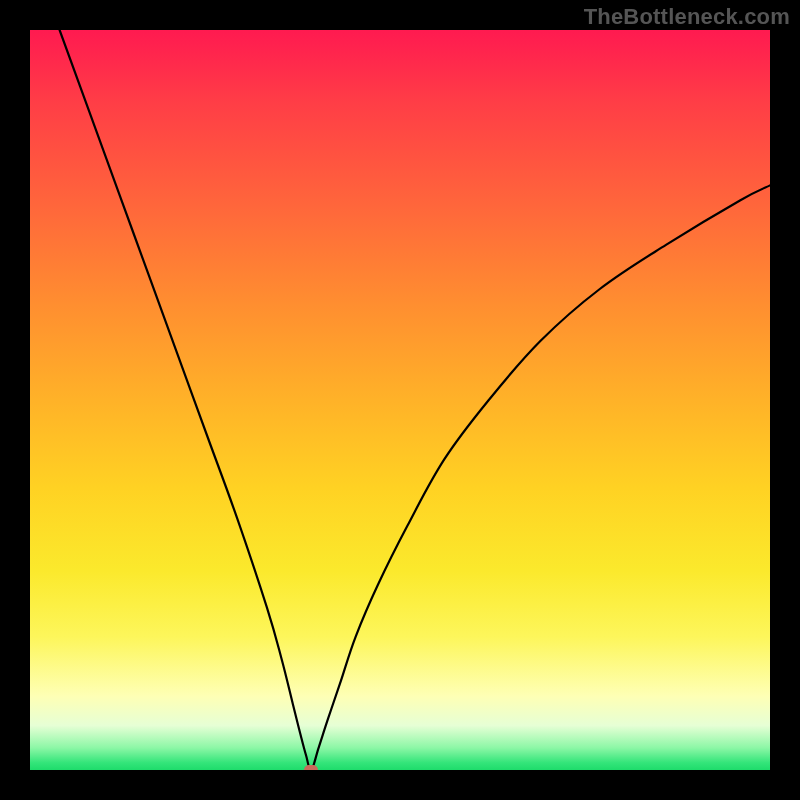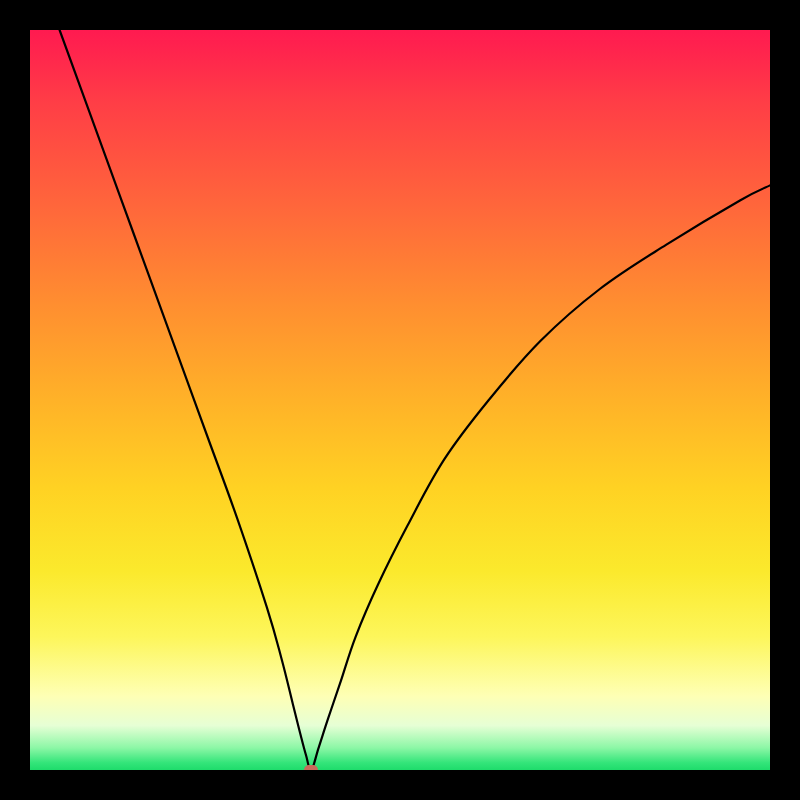--- a/index.html
+++ b/index.html
@@ -75,6 +75,7 @@
 <body>
 
 <div class="frame">
+  <div class="watermark">TheBottleneck.com</div>
 
   <div class="plot-area">
     <div class="gradient"></div>

